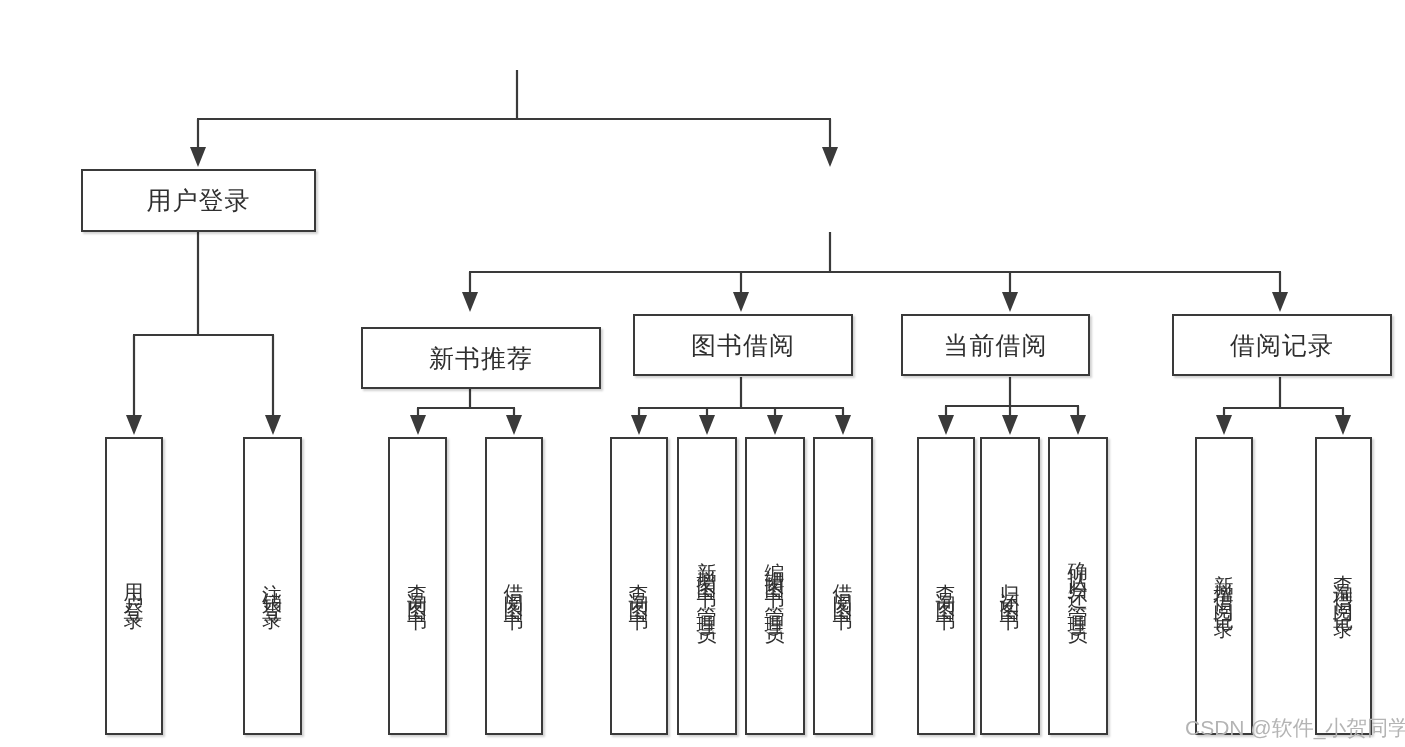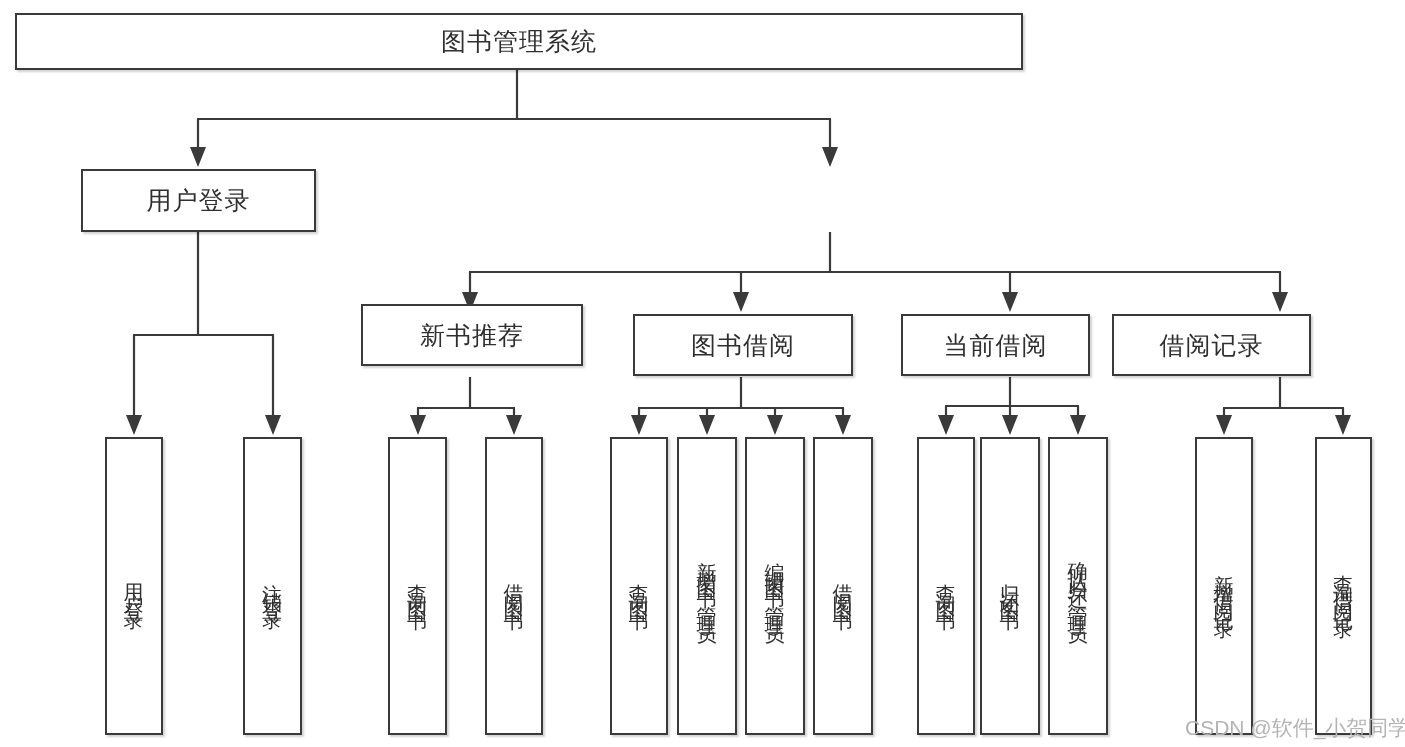--- a/index.html
+++ b/index.html
@@ -115,9 +115,6 @@
       <polygon points="1335,415 1351,415 1343,435"></polygon>
   </svg>
 
-  <div class="hbox" style="left:15px;top:13px;width:1008px;height:57px;">
-    <span>图书管理系统</span>
-  </div>
 
   <div class="hbox" style="left:81px;top:169px;width:235px;height:63px;">
     <span>用户登录</span>

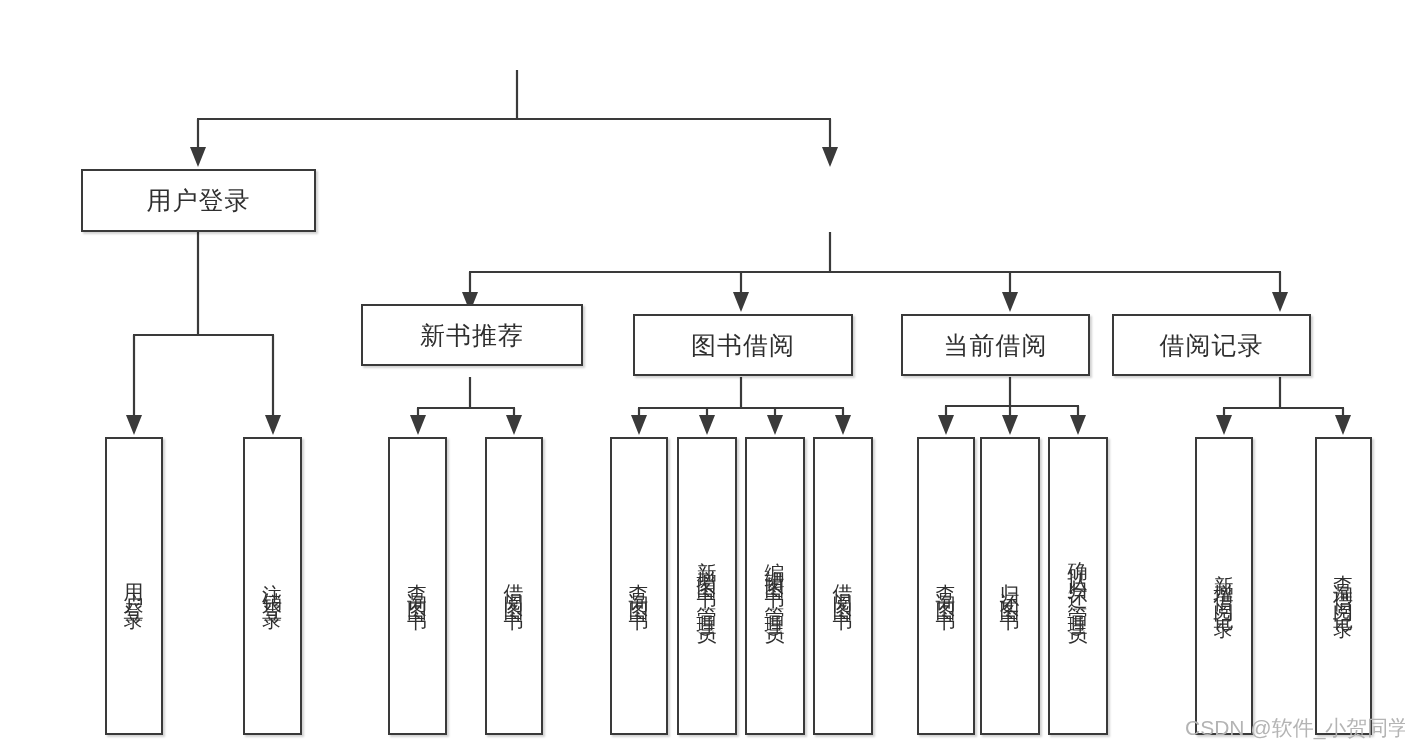--- a/index.html
+++ b/index.html
@@ -120,7 +120,7 @@
     <span>用户登录</span>
   </div>
 
-  <div class="hbox" style="left:361px;top:304px;width:222px;height:62px;">
+  <div class="hbox" style="left:361px;top:327px;width:240px;height:62px;">
     <span>新书推荐</span>
   </div>
   <div class="hbox" style="left:633px;top:314px;width:220px;height:62px;">

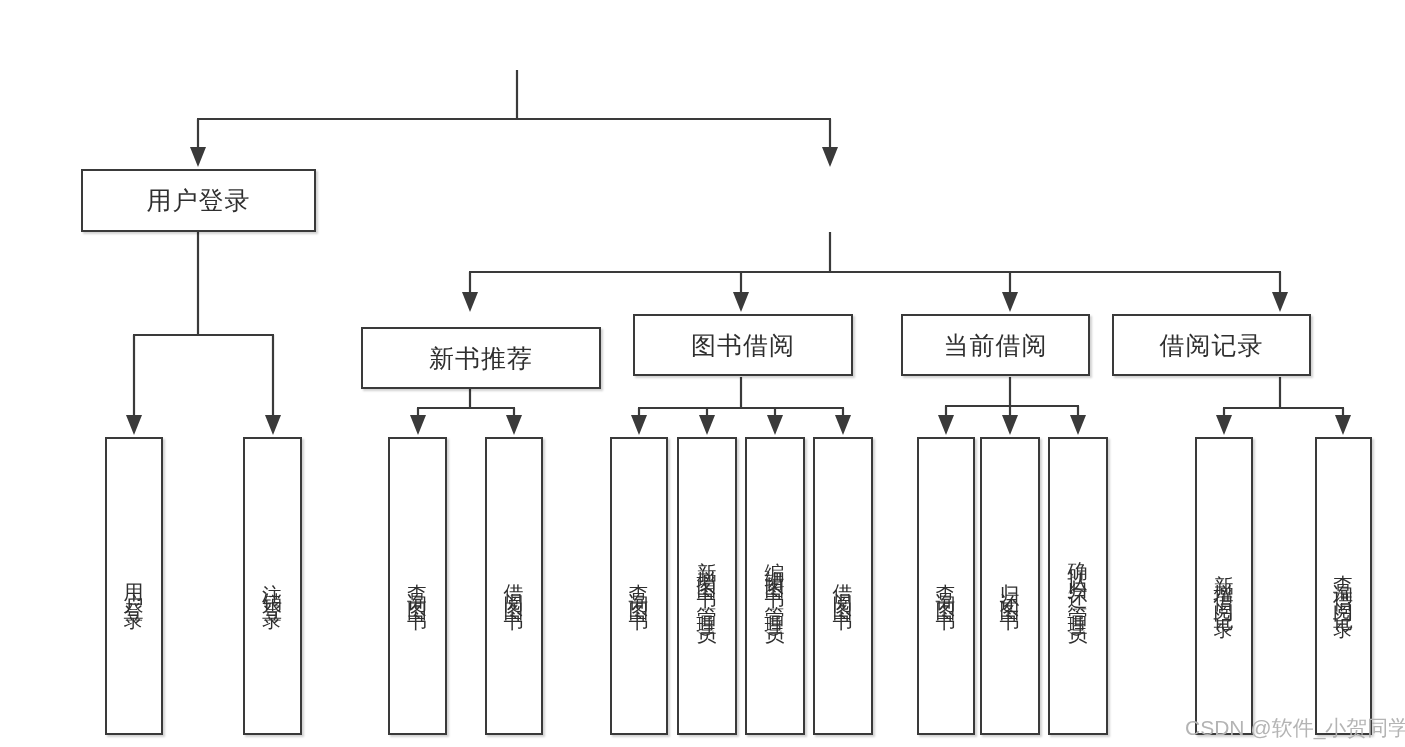--- a/index.html
+++ b/index.html
@@ -129,7 +129,7 @@
   <div class="hbox" style="left:901px;top:314px;width:189px;height:62px;">
     <span>当前借阅</span>
   </div>
-  <div class="hbox" style="left:1112px;top:314px;width:199px;height:62px;">
+  <div class="hbox" style="left:1172px;top:314px;width:220px;height:62px;">
     <span>借阅记录</span>
   </div>
 

